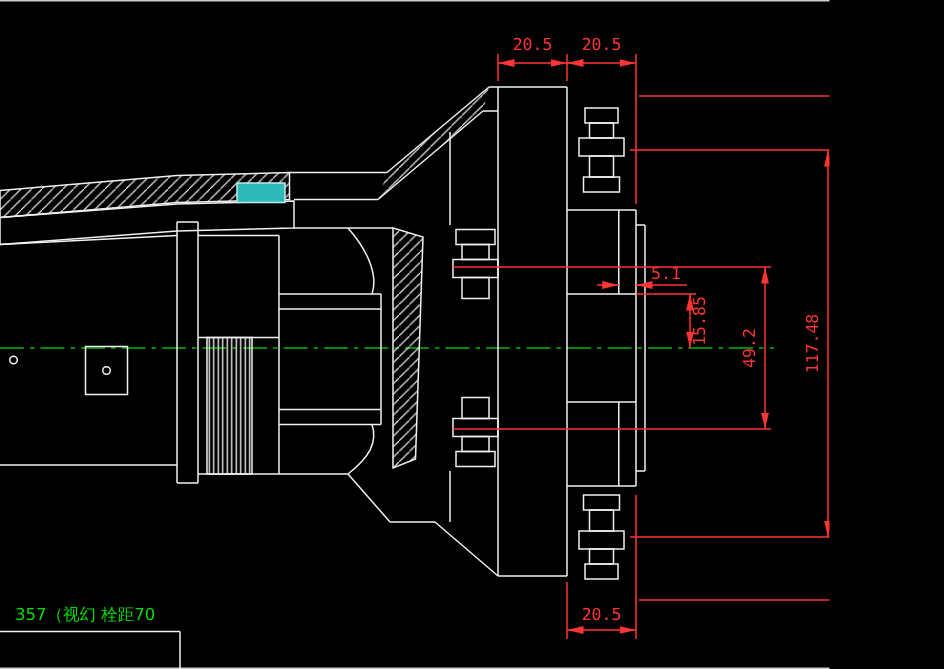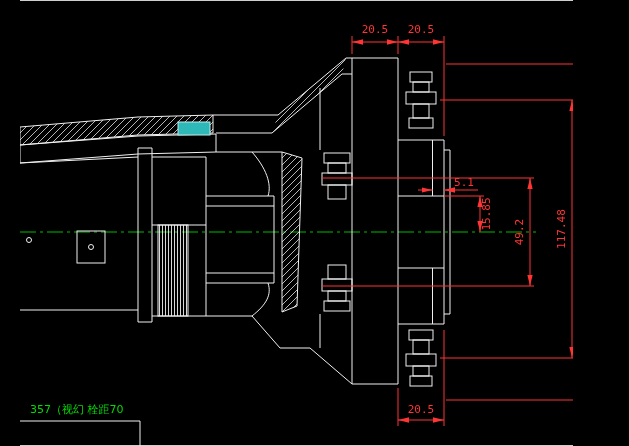--- a/index.html
+++ b/index.html
@@ -3,7 +3,7 @@
 <meta charset="utf-8">
 <style>
   html,body{margin:0;padding:0;background:#000;}
-  .stage{position:relative;width:553px;height:446px;background:var(--bg,#000);overflow:hidden;padding-left:20px;}
+  .stage{position:relative;width:553px;height:446px;background:var(--bg,#000);overflow:hidden;}
   svg{display:block;}
   .w{stroke:var(--line-color,#f0f0f0);fill:none;stroke-width:1;}
   .cyanrect{fill:var(--highlight-color,#2fb8b8);stroke:#bfeaea;stroke-width:1;}

